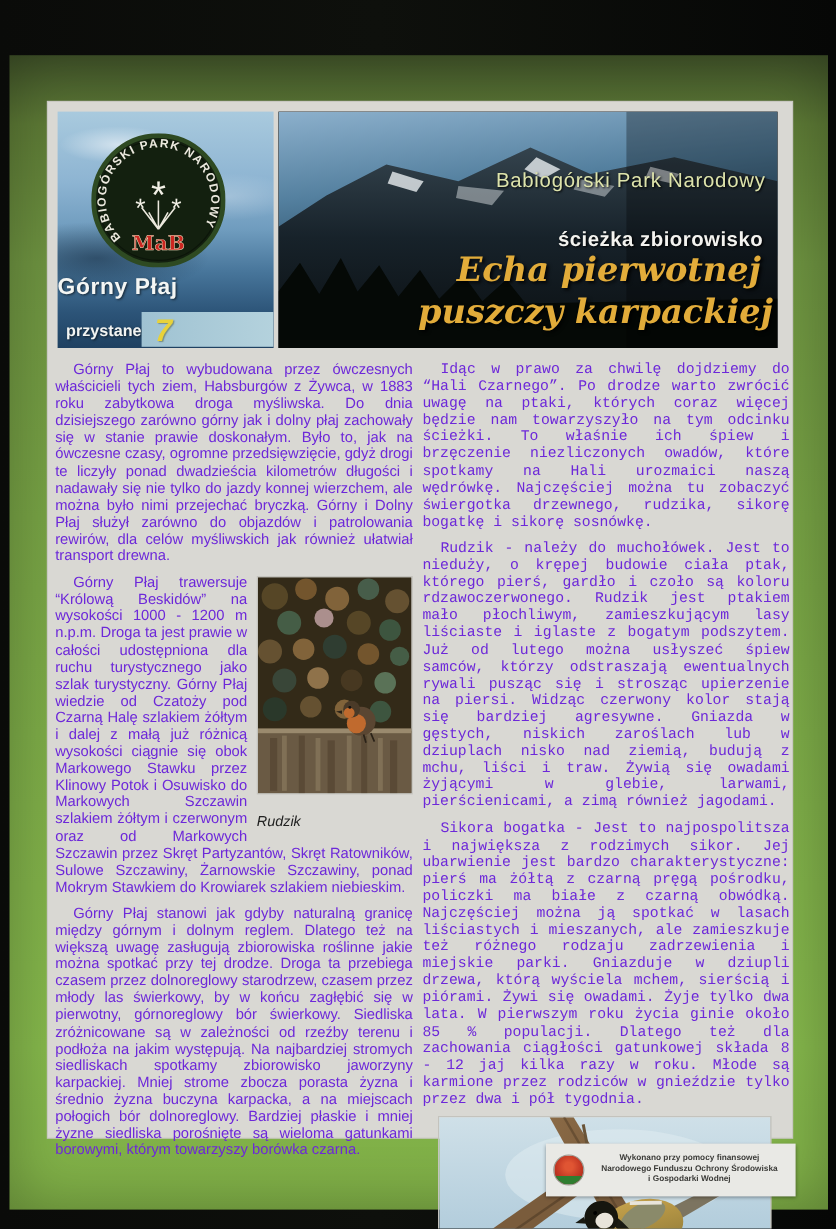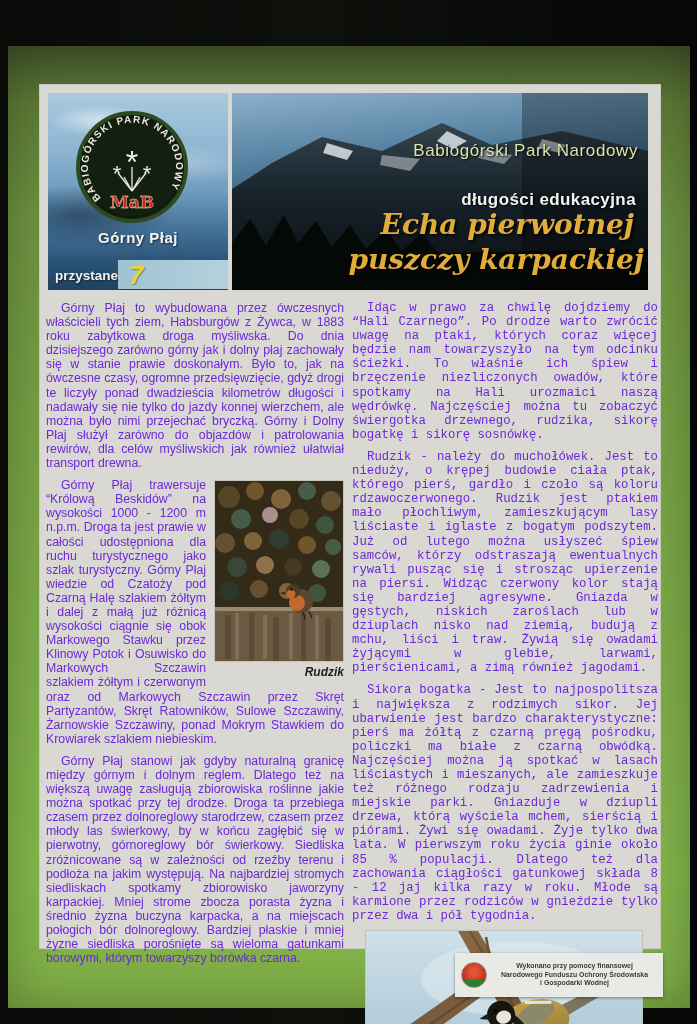--- a/index.html
+++ b/index.html
@@ -124,7 +124,7 @@
           <rect x="290" width="126" height="197" fill="#000" opacity="0.3"></rect>
         </svg>
         <div class="park-name">Babiogórski Park Narodowy</div>
-        <div class="edu-subtitle">długości edukacyjna</div>
+        <div class="edu-subtitle">ścieżka zbiorowisko</div>
         <div class="big-title title2">puszczy karpackiej</div>
         <div class="big-title title1">Echa pierwotnej</div>
       </div>

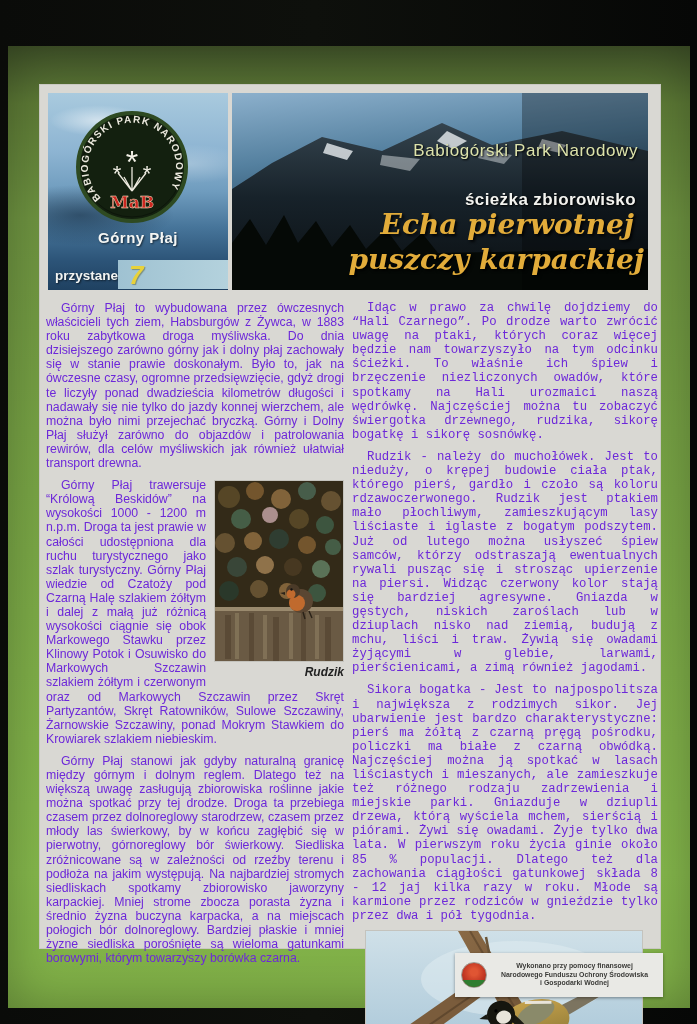--- a/index.html
+++ b/index.html
@@ -19,8 +19,8 @@
       radial-gradient(ellipse 130px 42px at 18% 62%, rgba(18,38,58,.55), transparent 72%),
       linear-gradient(180deg,#a9cade 0%,#8db4d2 30%,#6f9cbe 50%,#47759a 68%,#2c5478 85%,#1f4161 100%);}
   .logo{position:absolute;left:28px;top:18px;width:112px;height:112px;}
-  .trail-name{position:absolute;left:0;top:136px;width:100%;text-align:center;
-    font-size:15px;font-weight:bold;color:#f4f6f4;letter-spacing:.5px;text-shadow:1px 1px 2px rgba(0,0,0,.6);}
+  .trail-name{position:absolute;left:0;top:136px;width:100%;text-align:left;
+    font-size:19px;font-weight:bold;color:#f4f6f4;letter-spacing:.5px;text-shadow:1px 1px 2px rgba(0,0,0,.6);}
   .stop-row{position:absolute;left:0;right:0;bottom:0;height:31px;}
   .stop-label{position:absolute;left:7px;bottom:7px;font-size:13.5px;font-weight:bold;color:#f2f4f2;
     text-shadow:1px 1px 2px rgba(0,0,0,.6);}

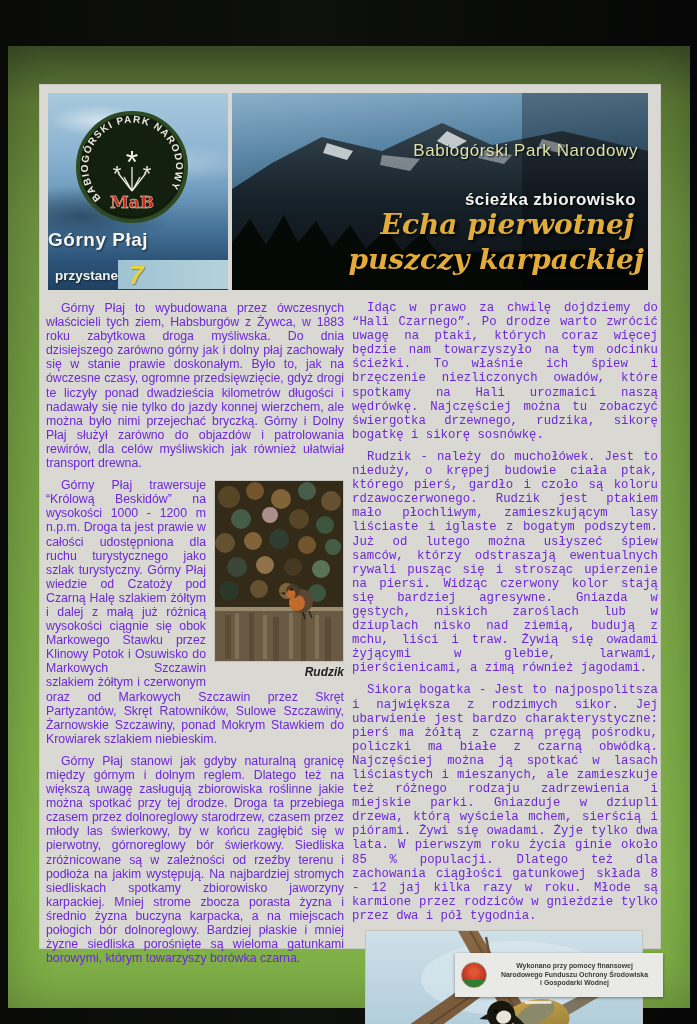--- a/index.html
+++ b/index.html
@@ -47,7 +47,7 @@
   figure{margin:0;}
   .fig-rudzik{float:right;width:130px;margin:3px 0 4px 8px;}
   .fig-rudzik svg{display:block;width:128px;height:180px;margin:0 auto;box-shadow:0 0 0 1px #c4c3bd;}
-  .fig-rudzik figcaption{text-align:right;font-size:12px;font-weight:bold;font-style:italic;color:#222;margin-top:4px;}
+  .fig-rudzik figcaption{text-align:left;font-size:12px;font-weight:normal;font-style:italic;color:#222;margin-top:16px;}
   .fig-tit{width:278px;margin:8px auto 0 auto;}
   .fig-tit svg{display:block;width:276px;height:158px;box-shadow:0 0 0 1px #c4c3bd;}
   .tit-caption{text-align:center;margin-top:5px;}

